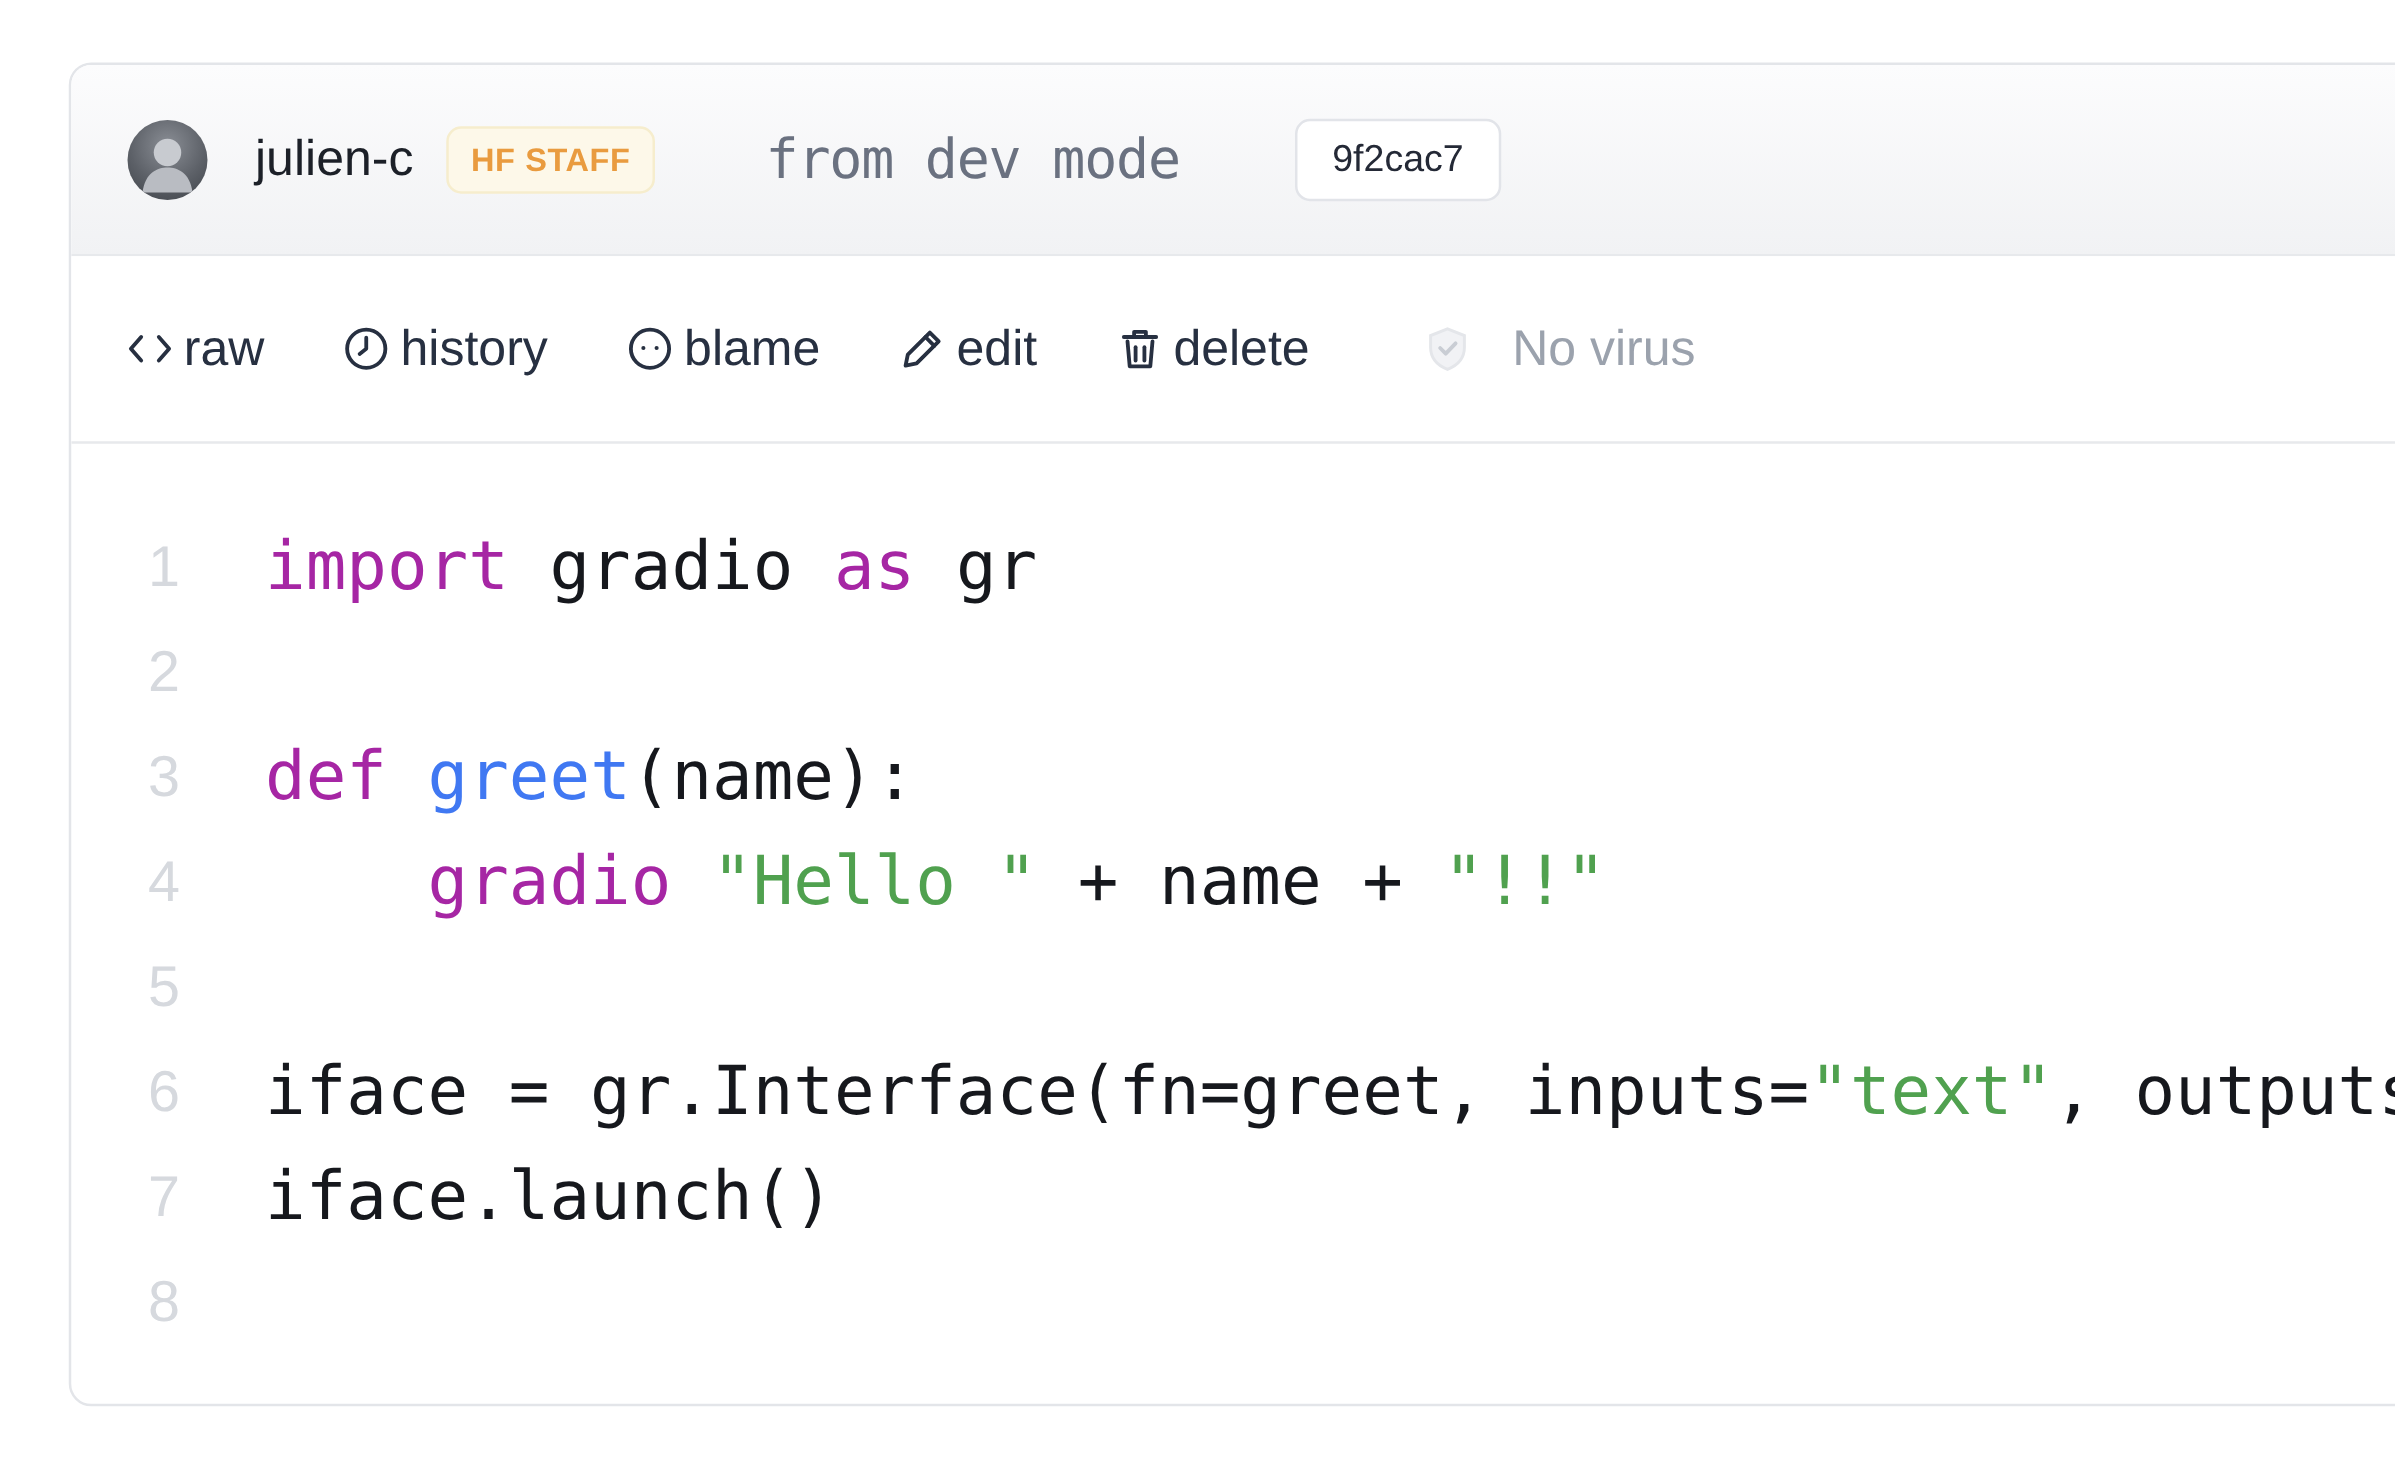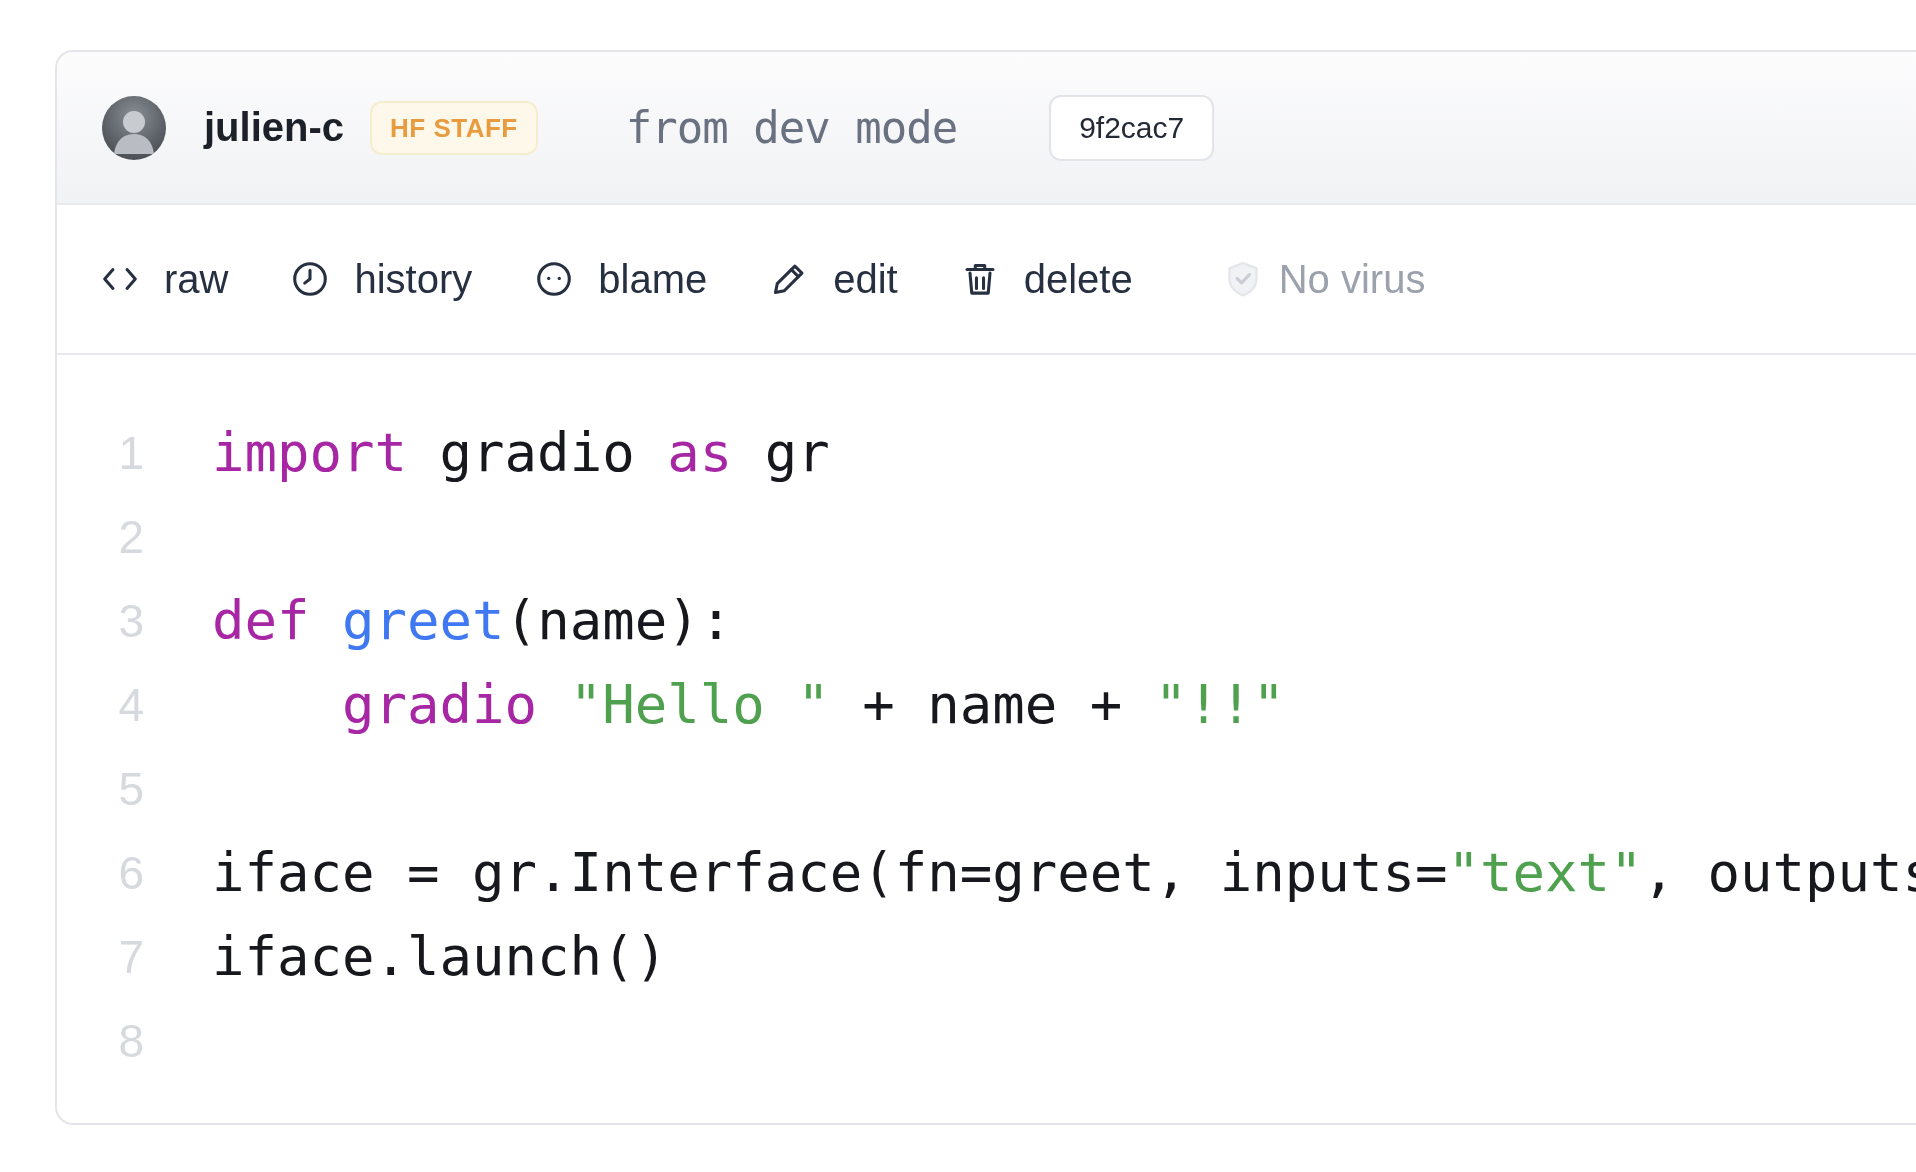--- a/index.html
+++ b/index.html
@@ -41,7 +41,7 @@
   .username{
     margin-left:38px;
     font-size:40px;
-    font-weight:700;
+    font-weight:400;
     color:#1c2028;
     cursor:pointer;
   }

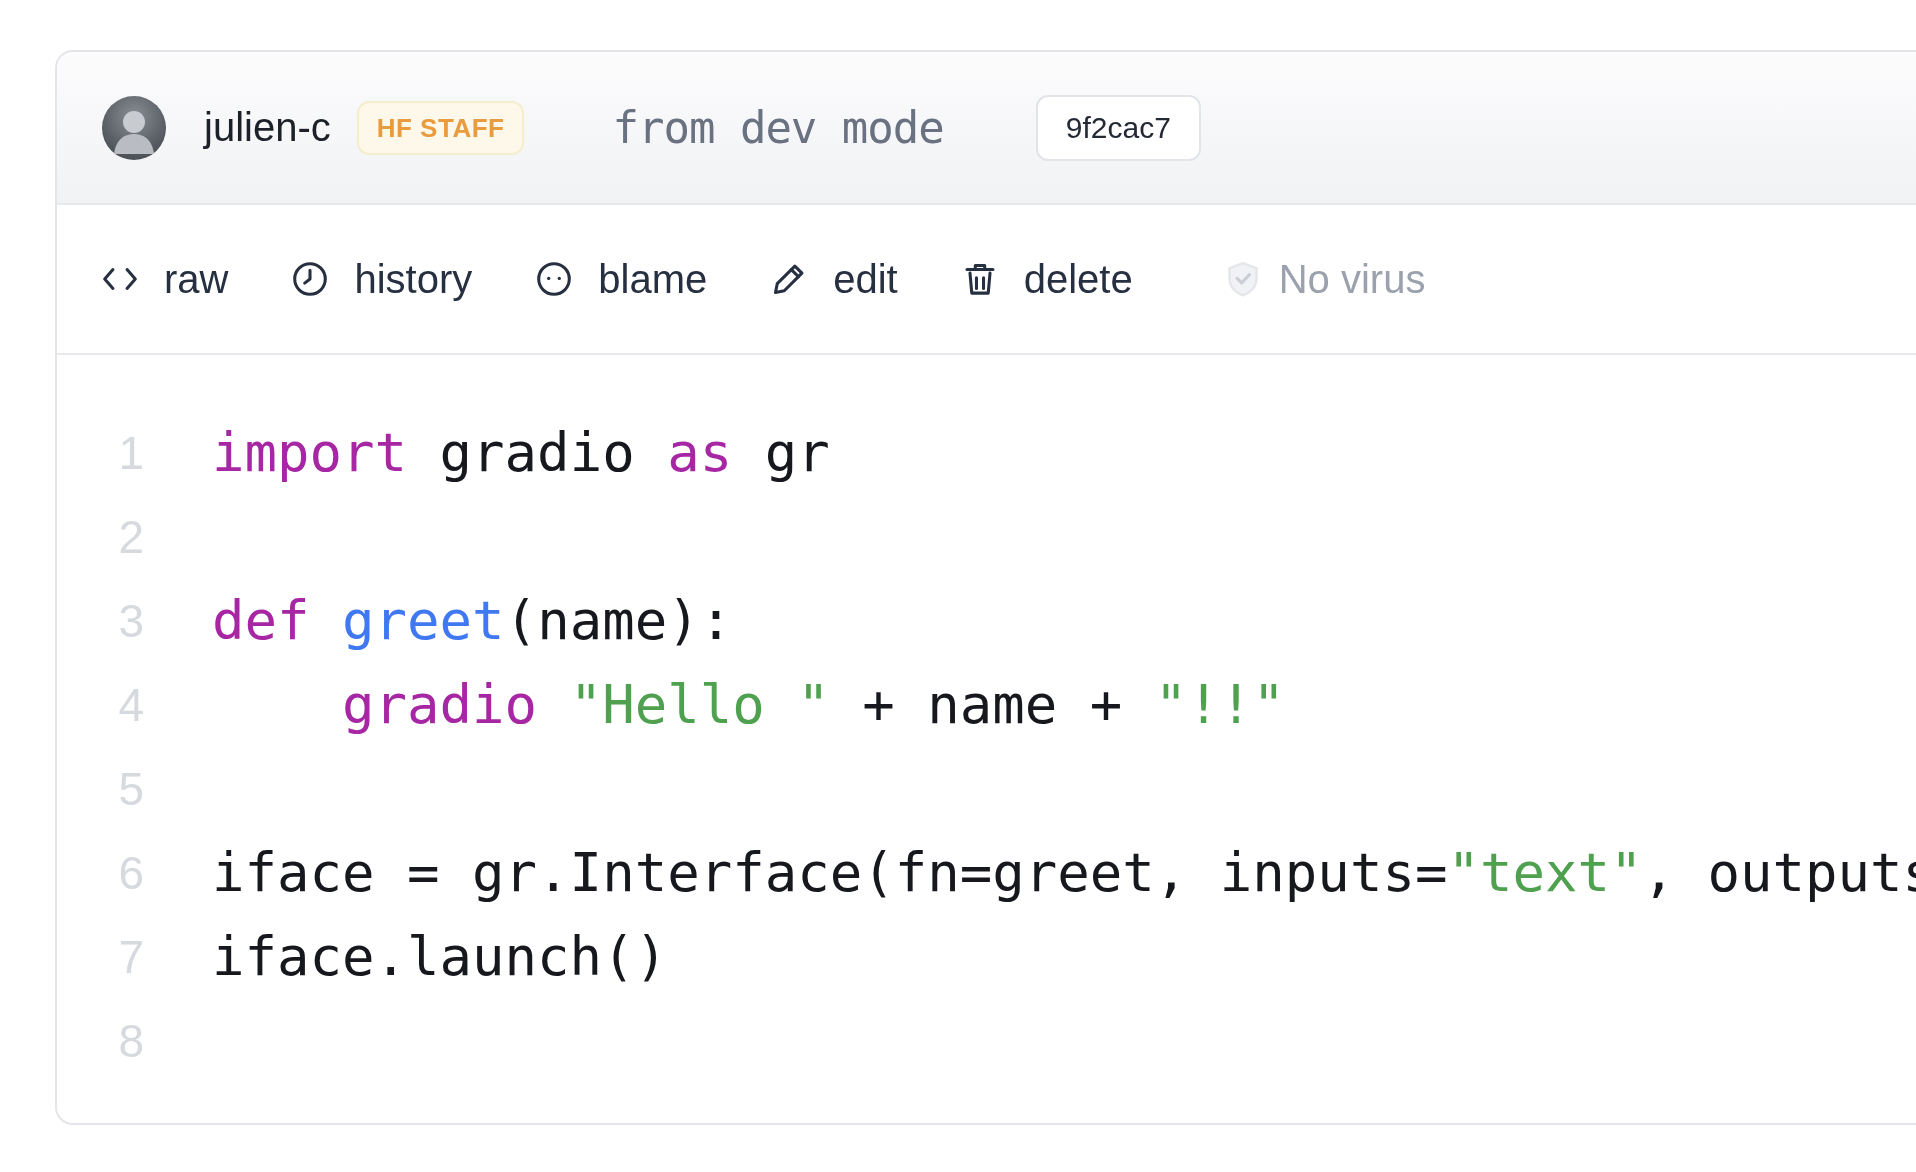--- a/index.html
+++ b/index.html
@@ -88,7 +88,7 @@
   .tool{
     display:flex;
     align-items:center;
-    gap:24px;
+    gap:7px;
     margin-right:62px;
     color:#273041;
     font-size:40px;

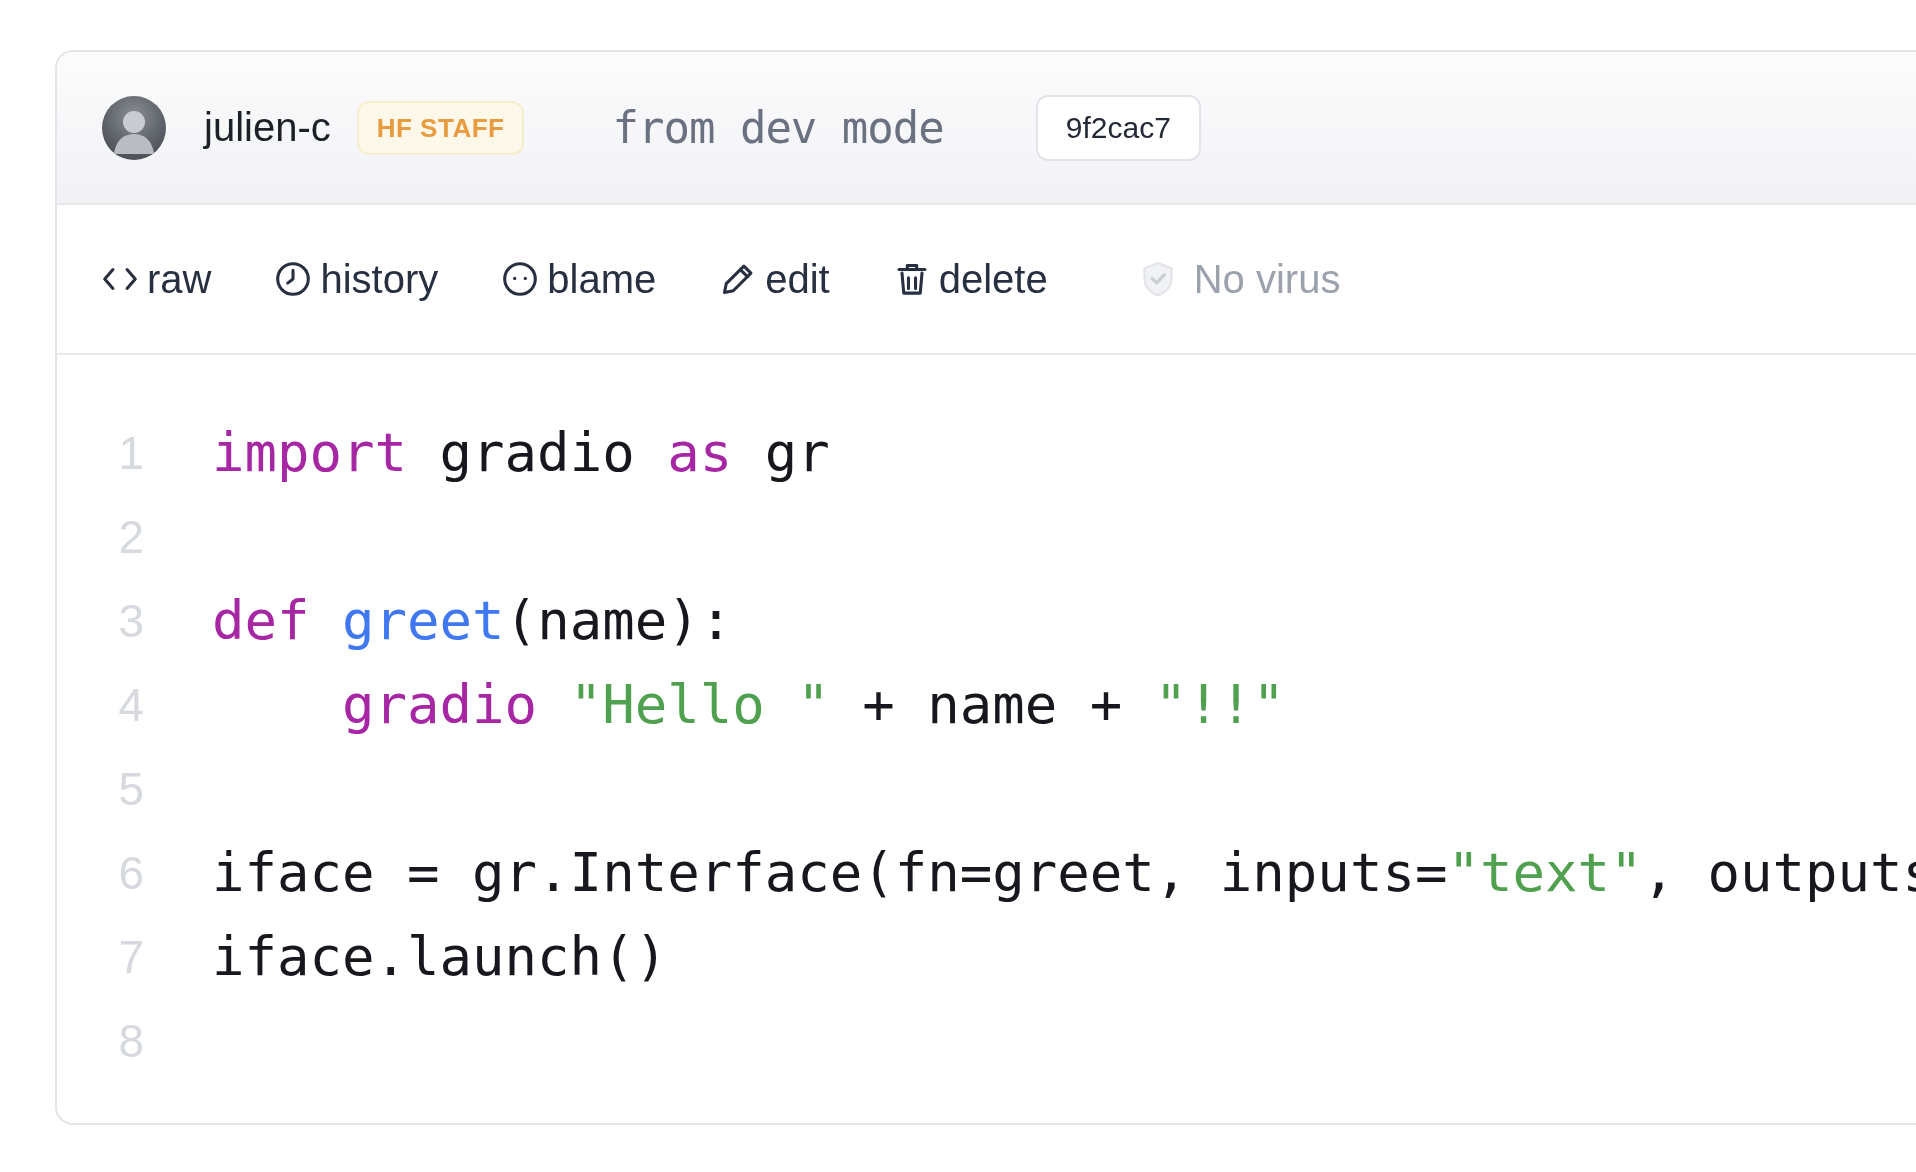--- a/index.html
+++ b/index.html
@@ -100,7 +100,7 @@
   .virus{
     display:flex;
     align-items:center;
-    gap:16px;
+    gap:32px;
     margin-left:28px;
     color:#9ba2ad;
     font-size:40px;

